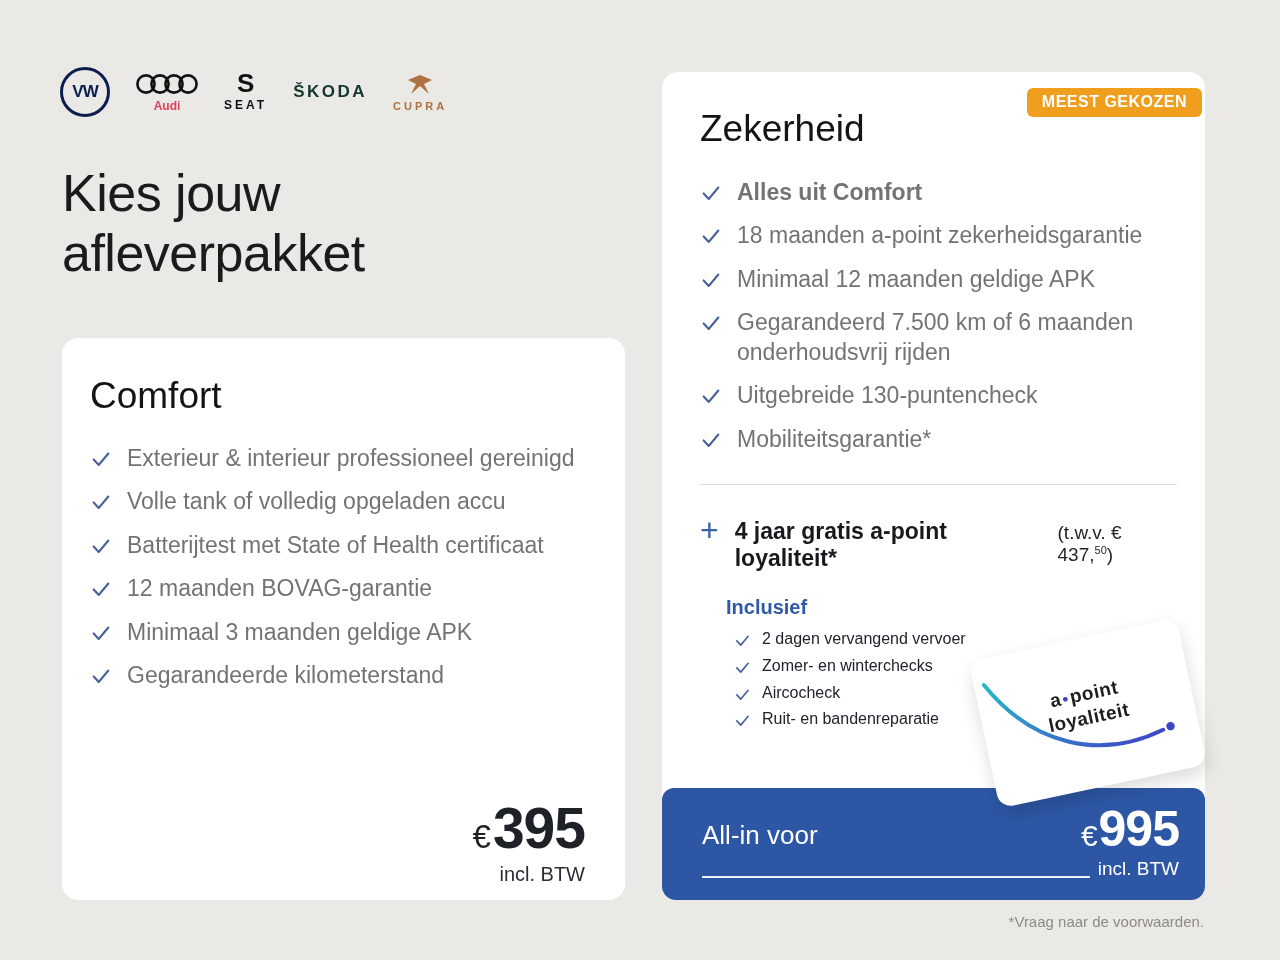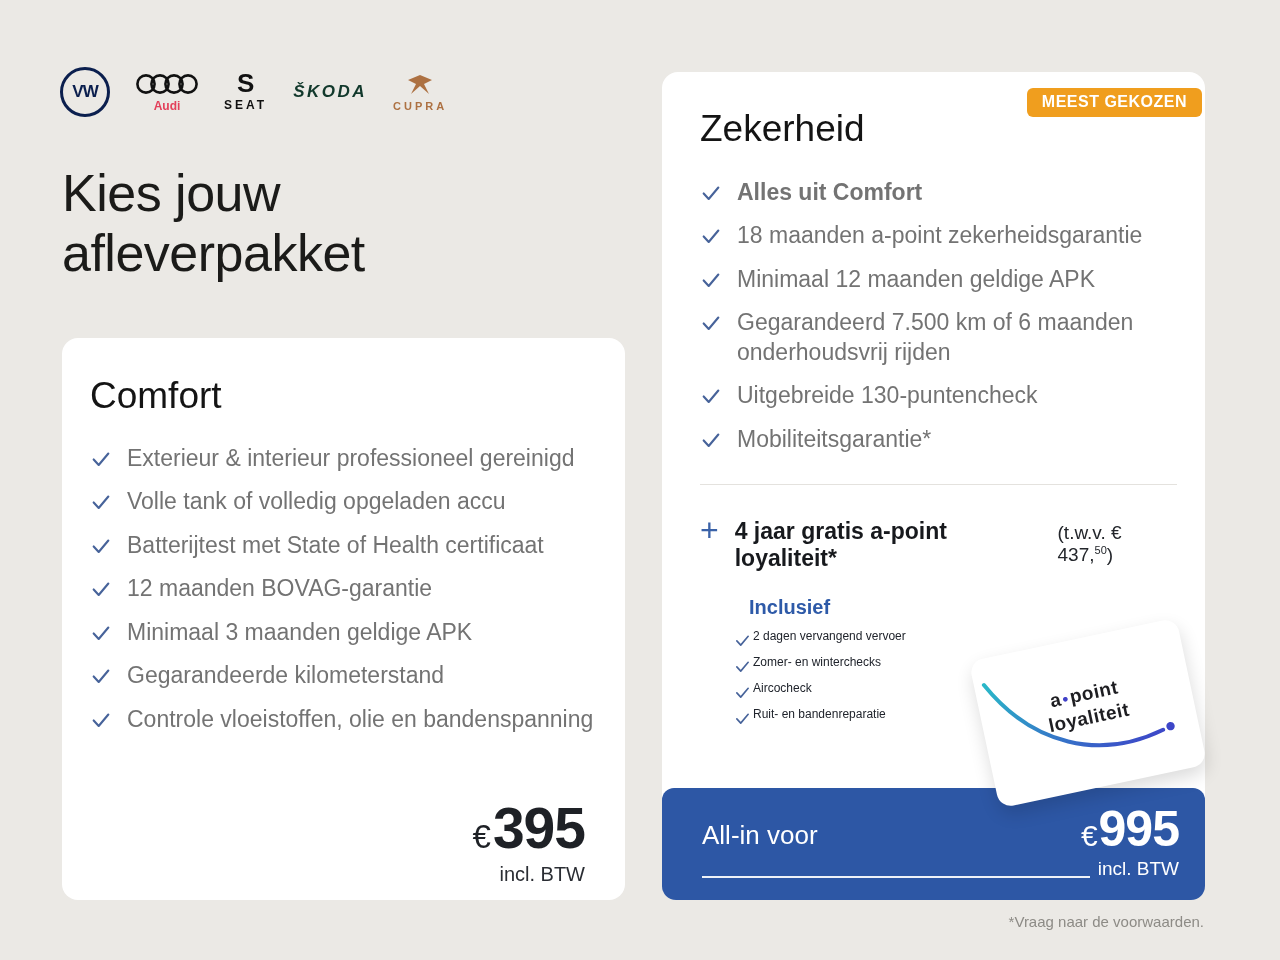--- a/index.html
+++ b/index.html
@@ -22,7 +22,7 @@
   .audi-word { color:#E3405A; font-weight:bold; font-size:12px; margin-top:1px; }
   .seat-s { font-size:26px; font-weight:900; color:#111; line-height:0.9; }
   .seat-word { font-size:12px; font-weight:bold; letter-spacing:3px; color:#111; }
-  .skoda-word { font-size:17px; font-weight:bold; letter-spacing:2.5px; color:#12392C;font-style:italic; }
+  .skoda-word { font-size:17px; font-weight:bold; letter-spacing:2.5px; color:#12392C; }
   .cupra-word { font-size:11px; font-weight:bold; letter-spacing:3px; color:#AD7142; }
 
   

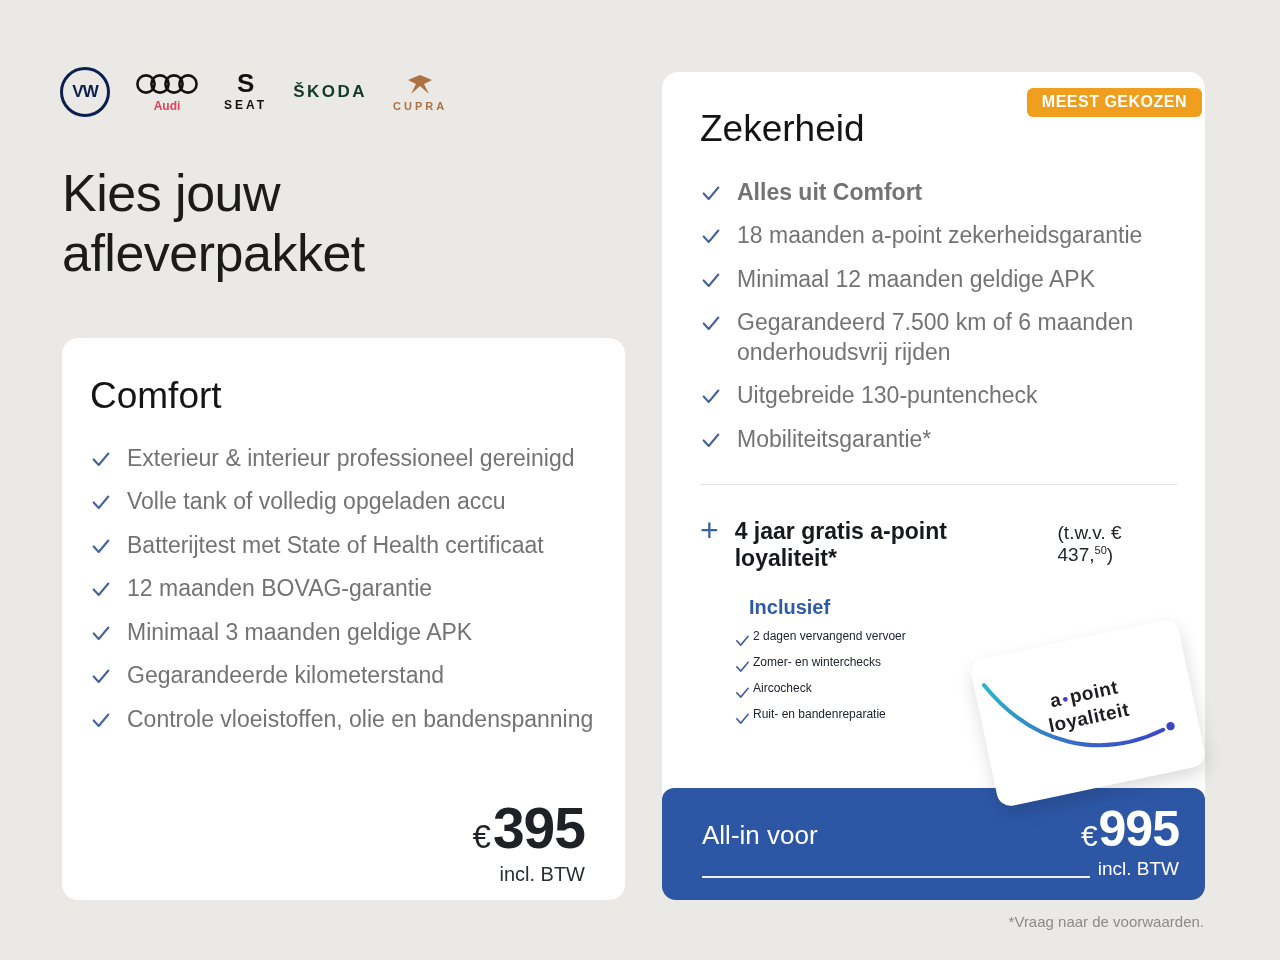--- a/index.html
+++ b/index.html
@@ -63,7 +63,7 @@
   .bonus-value { font-size:19px; color:#23262B; }
   .bonus-value sup { font-size:0.58em; }
 
-  .inclusief { color:#2E5AA8; font-size:20px; font-weight:600; margin:24px 0 10px 49px; }
+  .inclusief { color:#2E5AA8; font-size:20px; font-weight:600; margin:24px 0 10px 26px; }
   ul.sub-checklist { list-style:none; margin-left:34px; width:300px; }
   ul.sub-checklist li { display:flex; gap:2px; font-size:12px; line-height:1.3; margin-bottom:6px; color:#20242C; }
   ul.sub-checklist li .chk { flex:0 0 17px; width:17px; height:17px; margin-top:3px; }

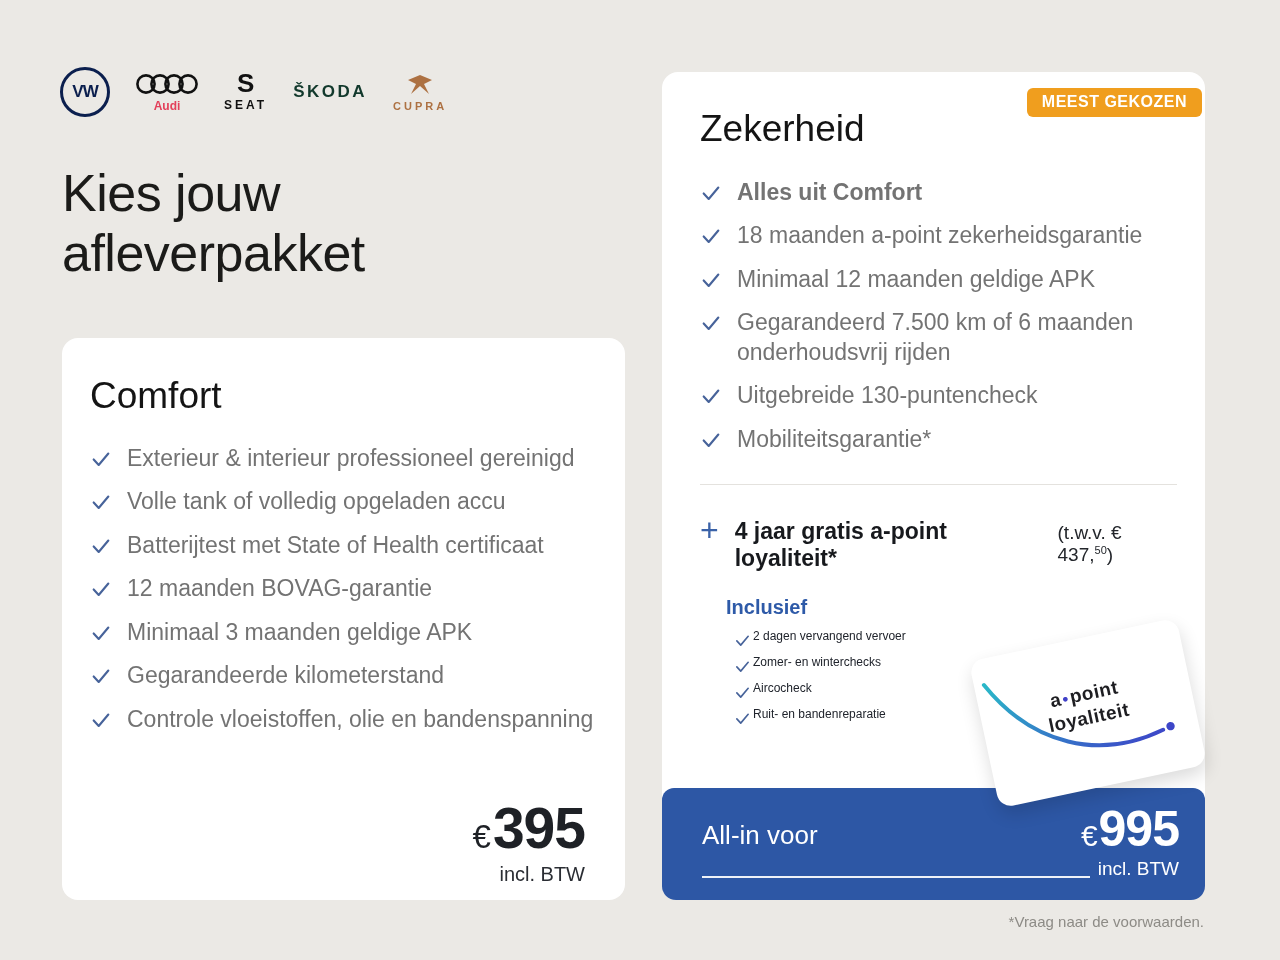--- a/index.html
+++ b/index.html
@@ -65,7 +65,7 @@
 
   .inclusief { color:#2E5AA8; font-size:20px; font-weight:600; margin:24px 0 10px 26px; }
   ul.sub-checklist { list-style:none; margin-left:34px; width:300px; }
-  ul.sub-checklist li { display:flex; gap:2px; font-size:12px; line-height:1.3; margin-bottom:6px; color:#20242C; }
+  ul.sub-checklist li { display:flex; gap:11px; font-size:16px; line-height:1.3; margin-bottom:6px; color:#20242C; }
   ul.sub-checklist li .chk { flex:0 0 17px; width:17px; height:17px; margin-top:3px; }
 
   

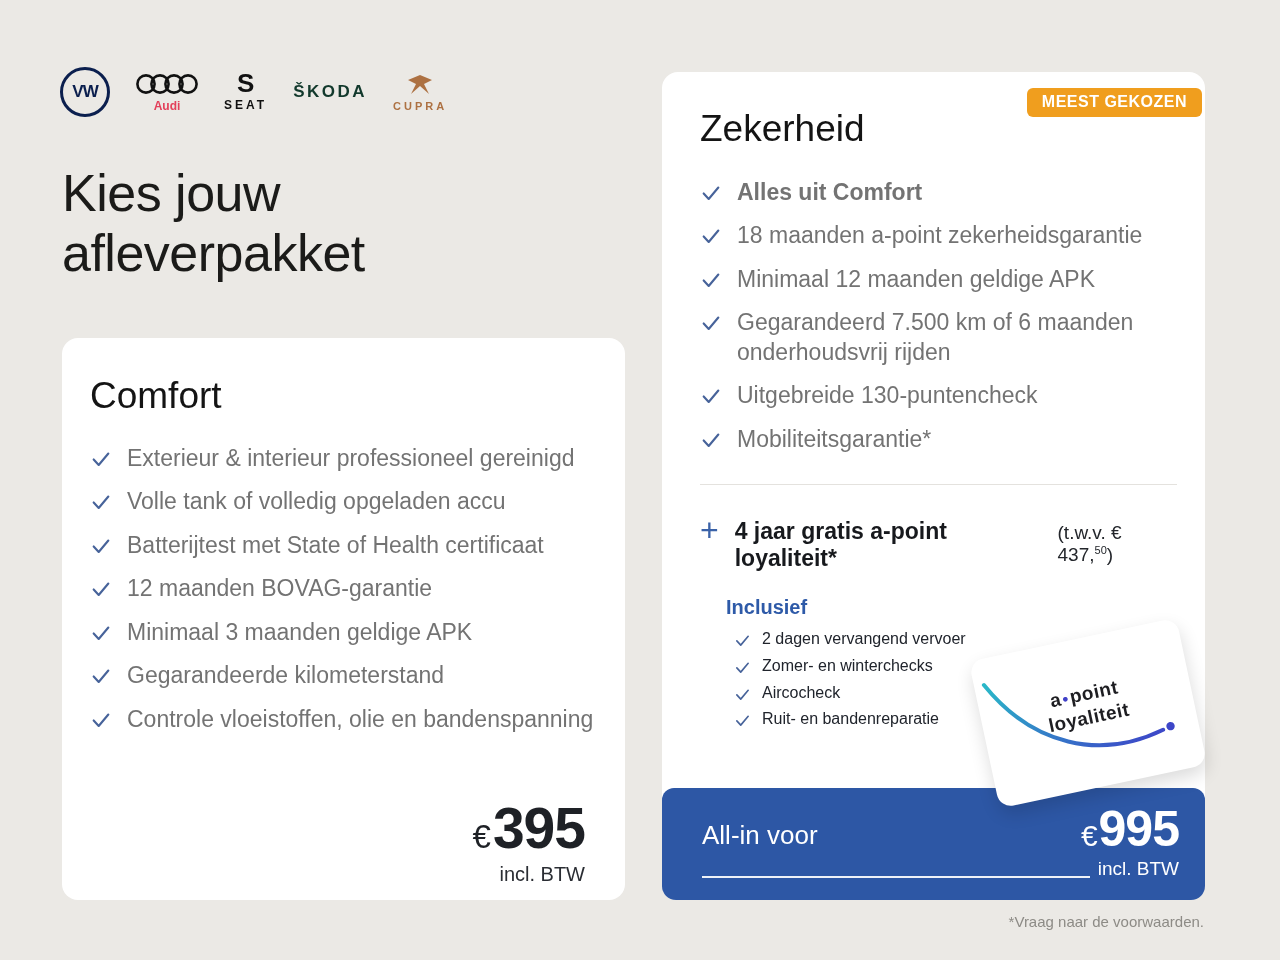--- a/index.html
+++ b/index.html
@@ -170,12 +170,6 @@
             <path d="M4 12.5 9.5 18.5 20 6" fill="none" stroke="#47639A" stroke-width="2.3" stroke-linecap="round" stroke-linejoin="round"></path>
           </svg>
         <span class="txt">Gegarandeerde kilometerstand</span>
-        </li>
-      <li>
-        <svg class="chk" viewBox="0 0 24 24">
-            <path d="M4 12.5 9.5 18.5 20 6" fill="none" stroke="#47639A" stroke-width="2.3" stroke-linecap="round" stroke-linejoin="round"></path>
-          </svg>
-        <span class="txt">Controle vloeistoffen, olie en bandenspanning</span>
         </li>
     </ul>
     <div class="price-block">

